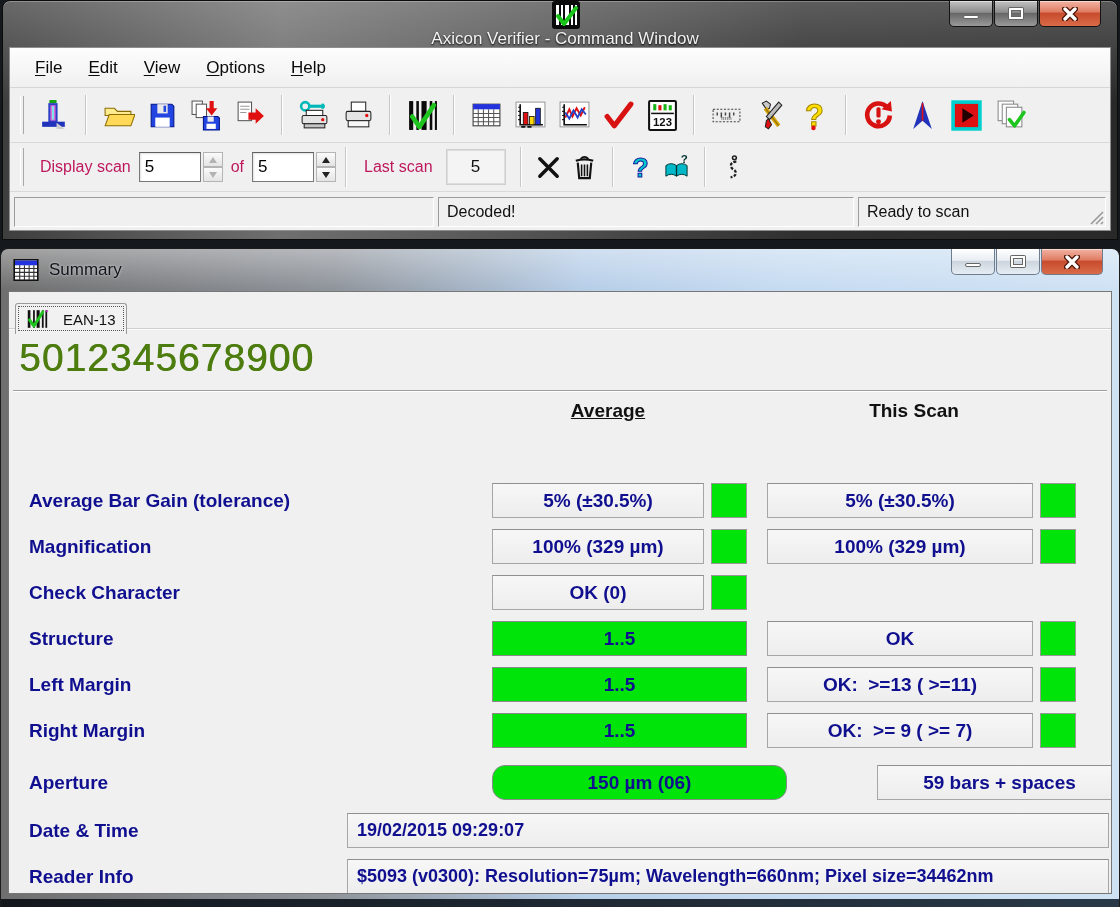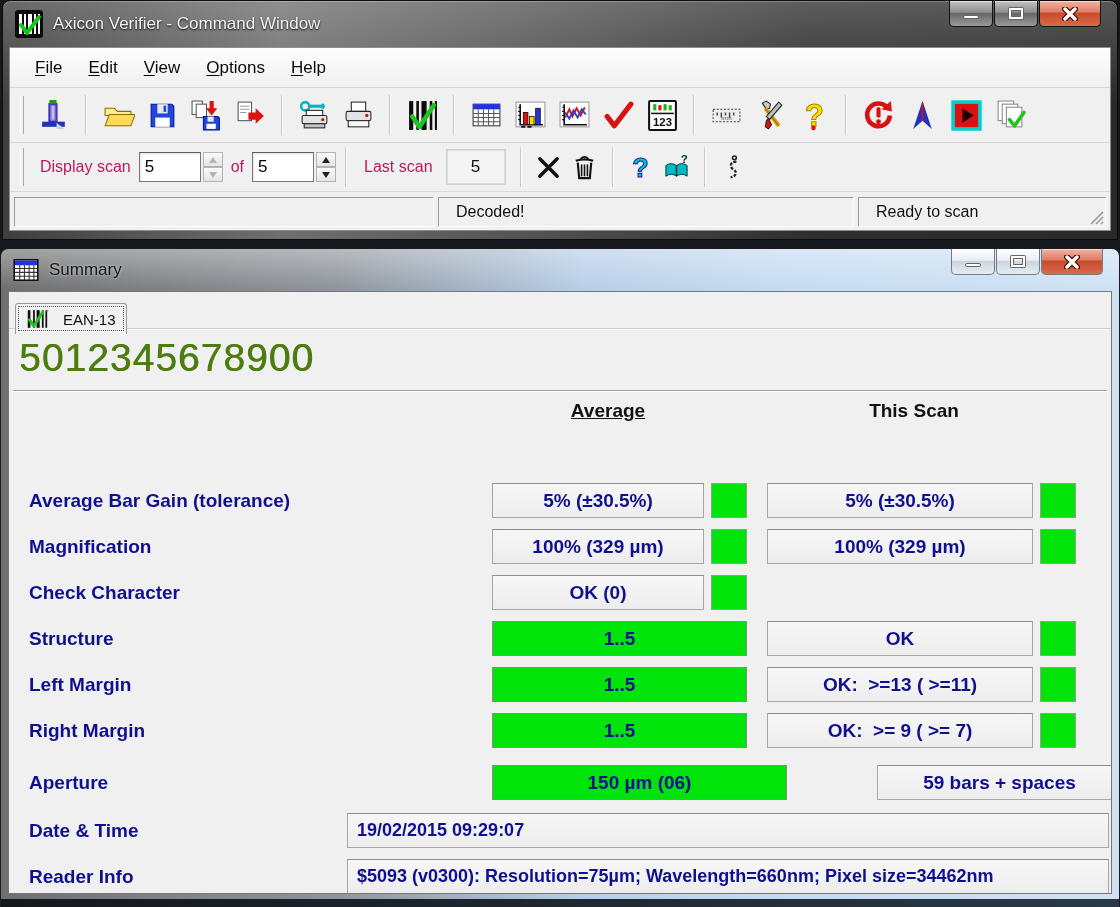--- a/index.html
+++ b/index.html
@@ -14,7 +14,7 @@
       linear-gradient(180deg, rgba(255,255,255,.22), rgba(255,255,255,0) 42%),
       linear-gradient(90deg,#3e3e3e,#6f6f6f 25%,#565656 45%,#2f2f2f 72%,#292929);
     box-shadow: inset 0 1px 0 rgba(255,255,255,.25);}
-  .titlebar{position:absolute;left:0;top:0;right:0;height:46px;display:flex;align-items:center;}
+  .titlebar{position:absolute;left:0;top:0;right:0;height:46px;display:flex;align-items:center;flex-direction:column;}
   .app-icon{margin-left:12px;display:flex;}
   .cmd-title{color:#f3f3f3;font-size:17px;margin-left:10px;text-shadow:0 1px 2px #000;}
   .winbtns{position:absolute;right:16px;top:0;display:flex;}

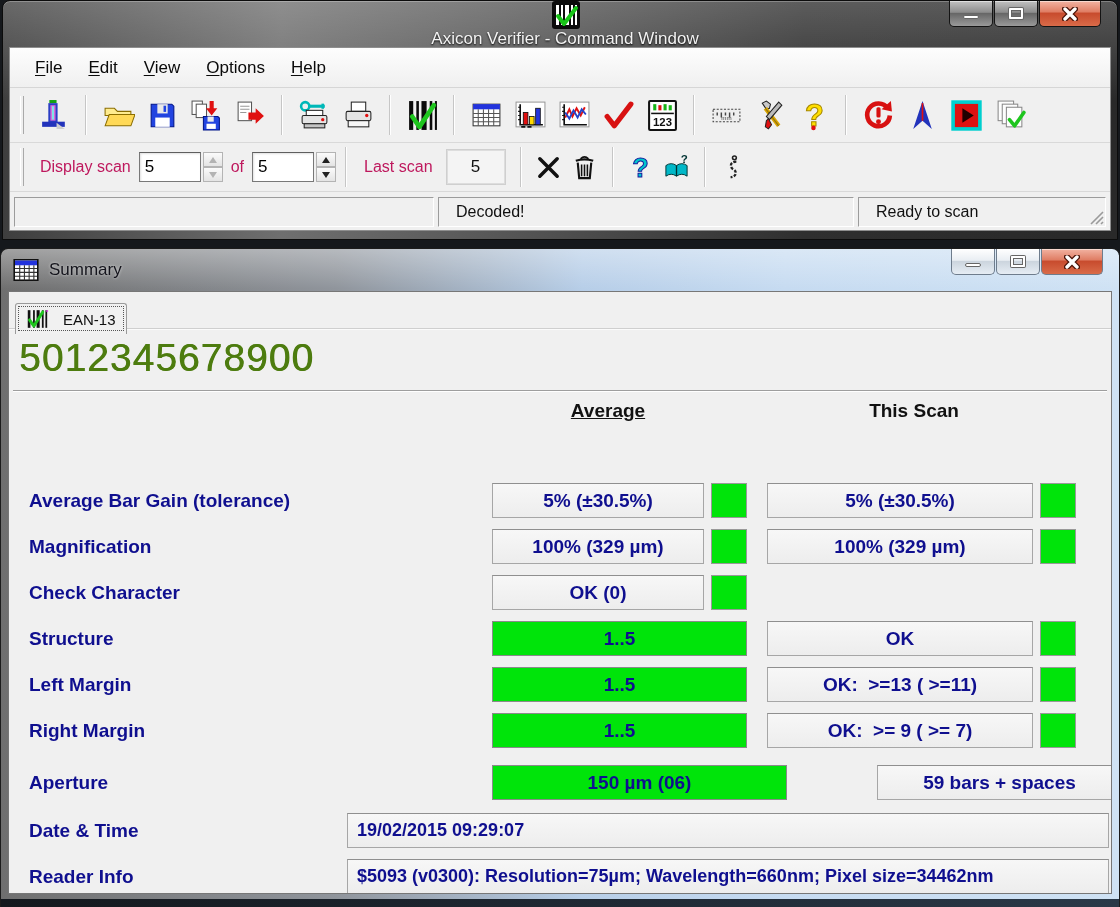--- a/index.html
+++ b/index.html
@@ -60,7 +60,7 @@
 
   .statusbar{position:absolute;left:0;right:0;bottom:0;height:36px;display:flex;gap:4px;padding:3px 4px;background:#f0f0f0;}
   .spanel{border:1px solid;border-color:#9c9c9c #ffffff #ffffff #9c9c9c;background:#f0f0f0;
-    display:flex;align-items:center;font-size:16px;color:#101010;padding:0 17px;}
+    display:flex;align-items:center;font-size:16px;color:#101010;padding:0 8px;}
   .spanel.p1{flex:0 0 420px;}
   .spanel.p2{flex:0 0 416px;}
   .spanel.p3{flex:1;position:relative;}

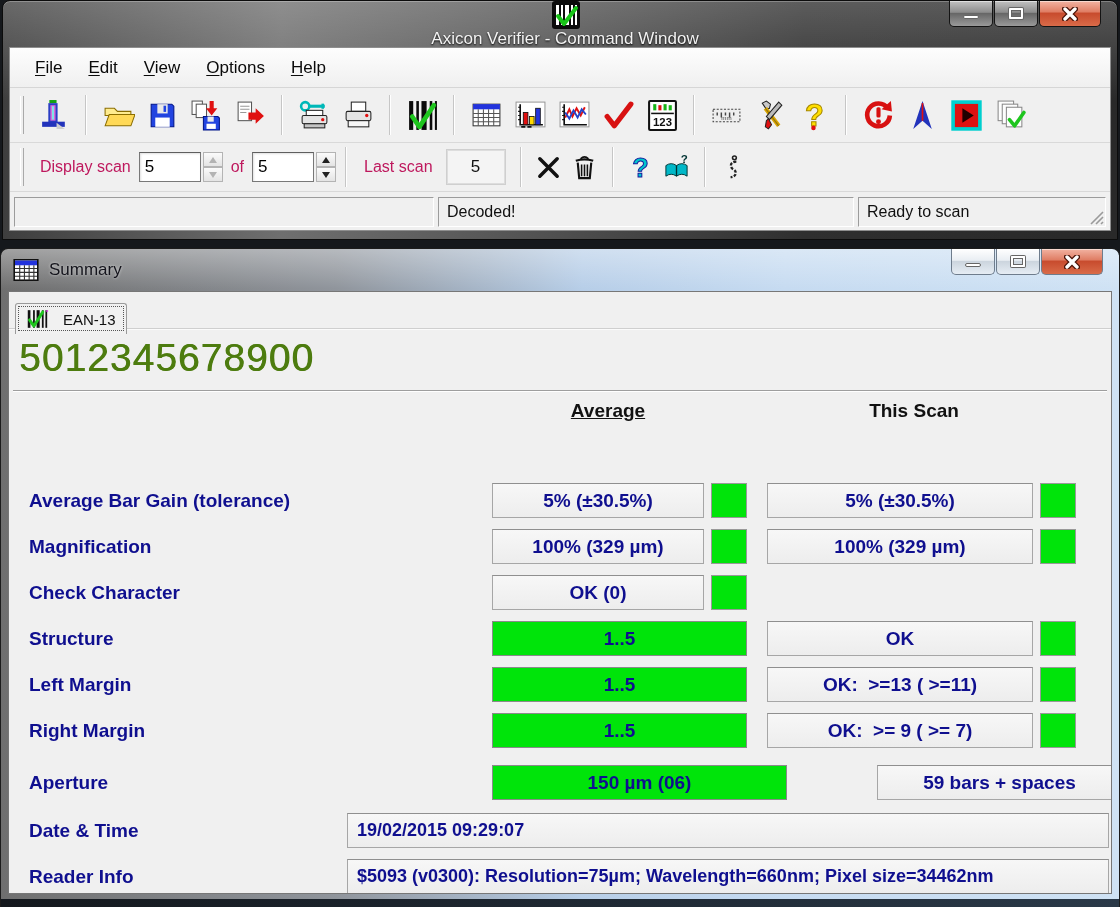--- a/index.html
+++ b/index.html
@@ -104,7 +104,7 @@
   .scanbox{left:758px;width:266px;}
   .scansq{left:1031px;}
   .avgbar{left:483px;width:255px;}
-  .apbar{left:483px;width:295px;}
+  .apbar{left:483px;width:295px;border-radius:13px;}
   .apinfo{left:868px;width:245px;}
   .widebox{left:338px;right:2px;justify-content:flex-start;padding-left:9px;font-size:18px;overflow:hidden;}
 </style>

